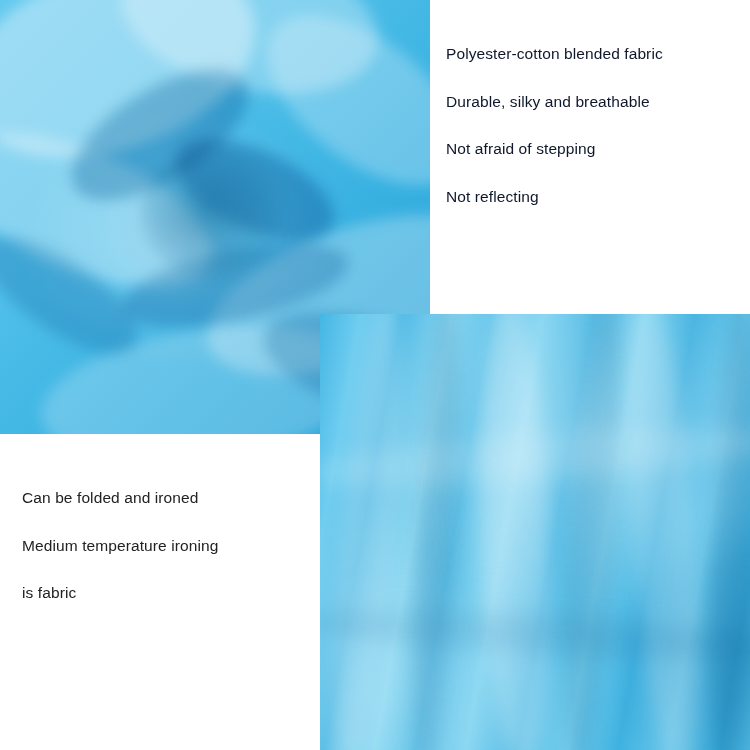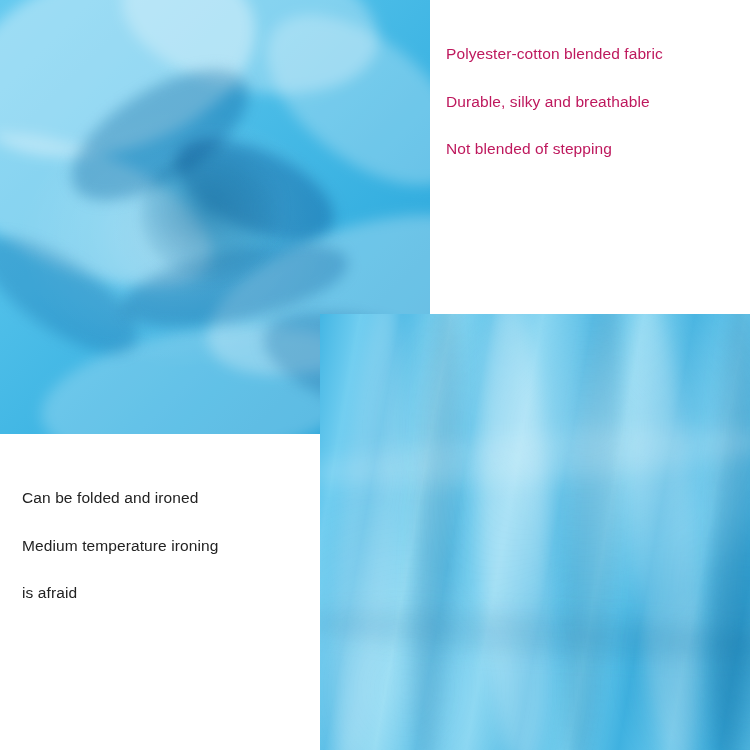--- a/index.html
+++ b/index.html
@@ -77,7 +77,7 @@
     padding: 46px 14px 0 16px;
   }
   .panel-topright .line {
-    color: #be185d;
+    color: #0f172a;
     font-size: 15.5px;
     line-height: 1;
     margin-bottom: 32px;

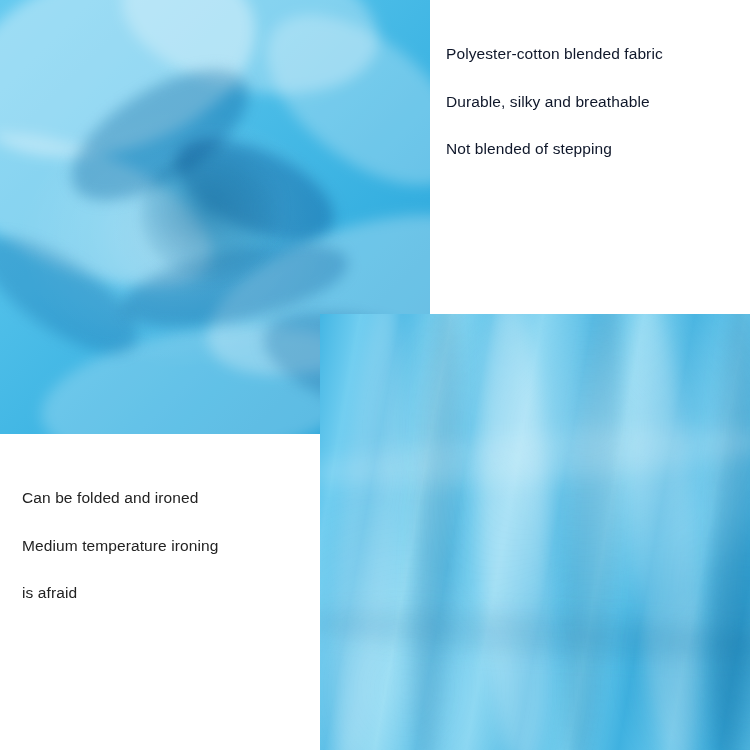--- a/index.html
+++ b/index.html
@@ -190,7 +190,7 @@
   <div class="panel-topright">
     <div class="line">Polyester-cotton blended fabric</div>
     <div class="line">Durable, silky and breathable</div>
-    <div class="line">Not blended of stepping</div>
+    <div class="line">Not afraid of stepping</div>
   </div>
 
   <div class="photo-bottomright">

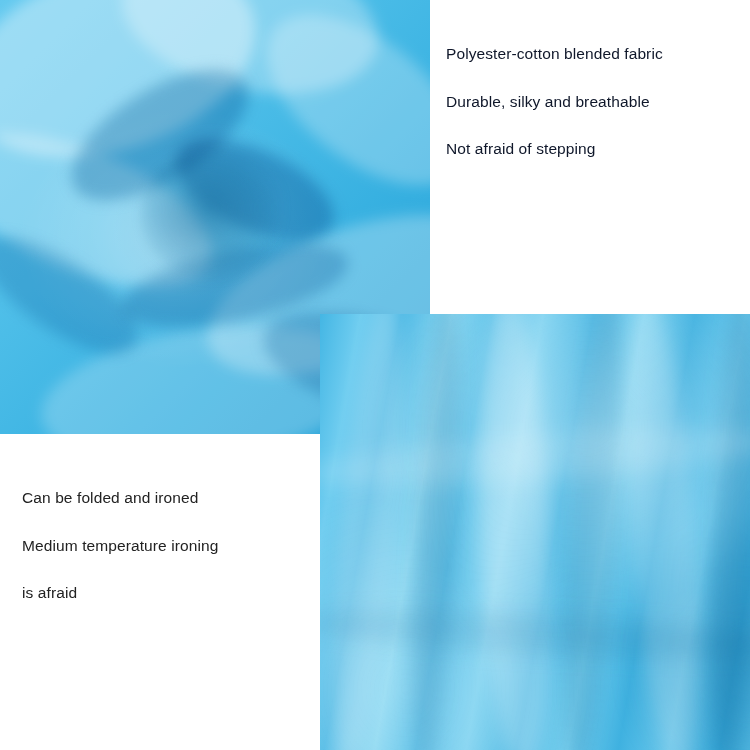--- a/index.html
+++ b/index.html
@@ -191,6 +191,7 @@
     <div class="line">Polyester-cotton blended fabric</div>
     <div class="line">Durable, silky and breathable</div>
     <div class="line">Not afraid of stepping</div>
+    <div class="line">Not reflecting</div>
   </div>
 
   <div class="photo-bottomright">

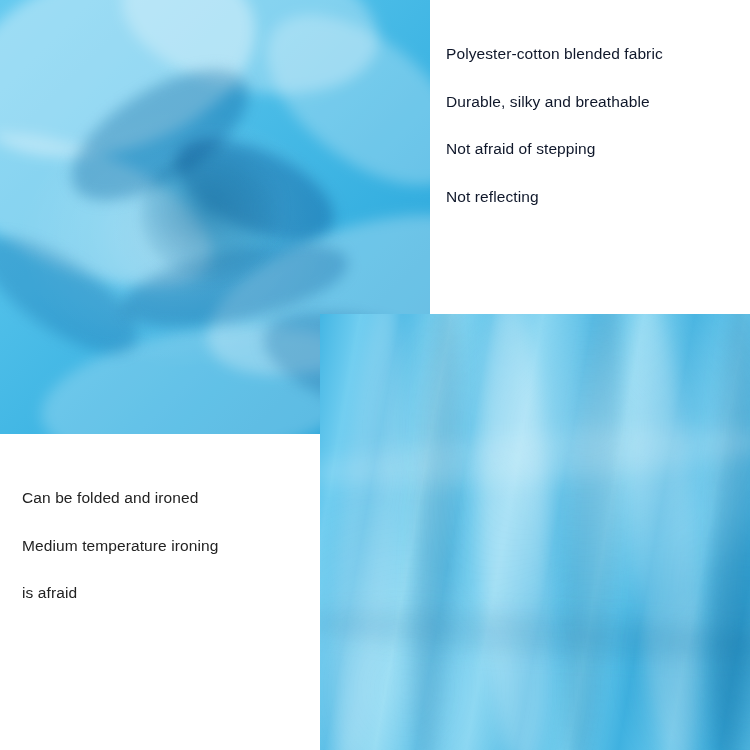--- a/index.html
+++ b/index.html
@@ -210,7 +210,7 @@
   <div class="panel-bottomleft">
     <div class="line">Can be folded and ironed</div>
     <div class="line">Medium temperature ironing</div>
-    <div class="line">is afraid</div>
+    <div class="line">is fabric</div>
   </div>
 
 </div>

